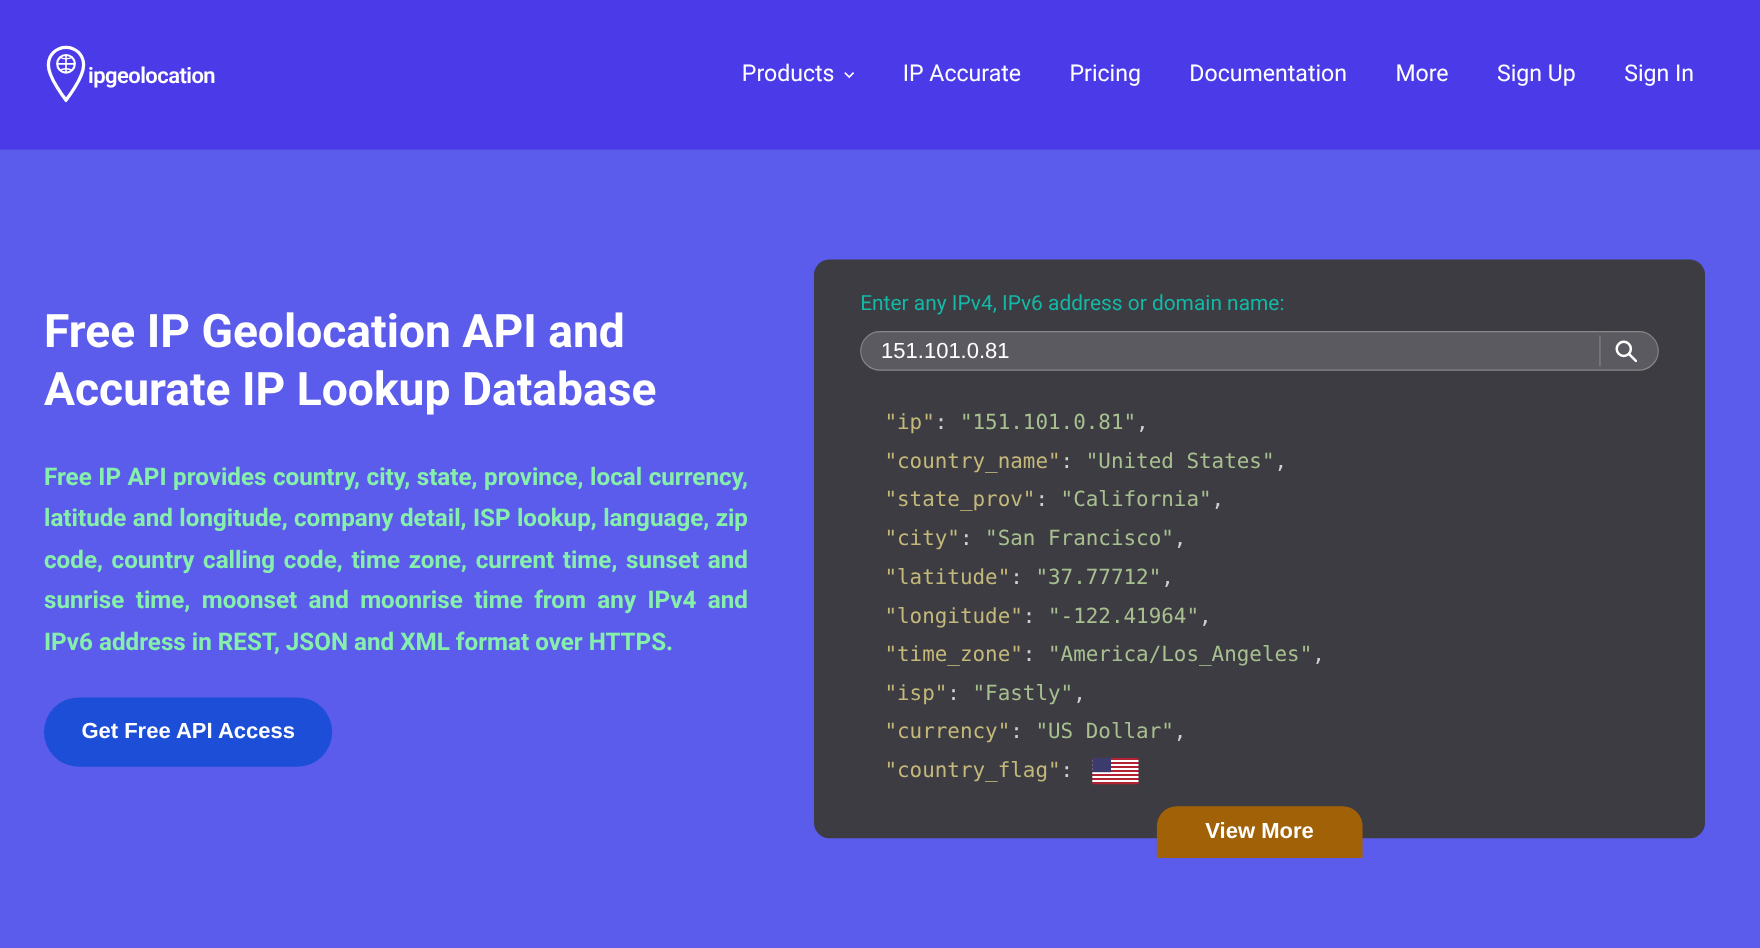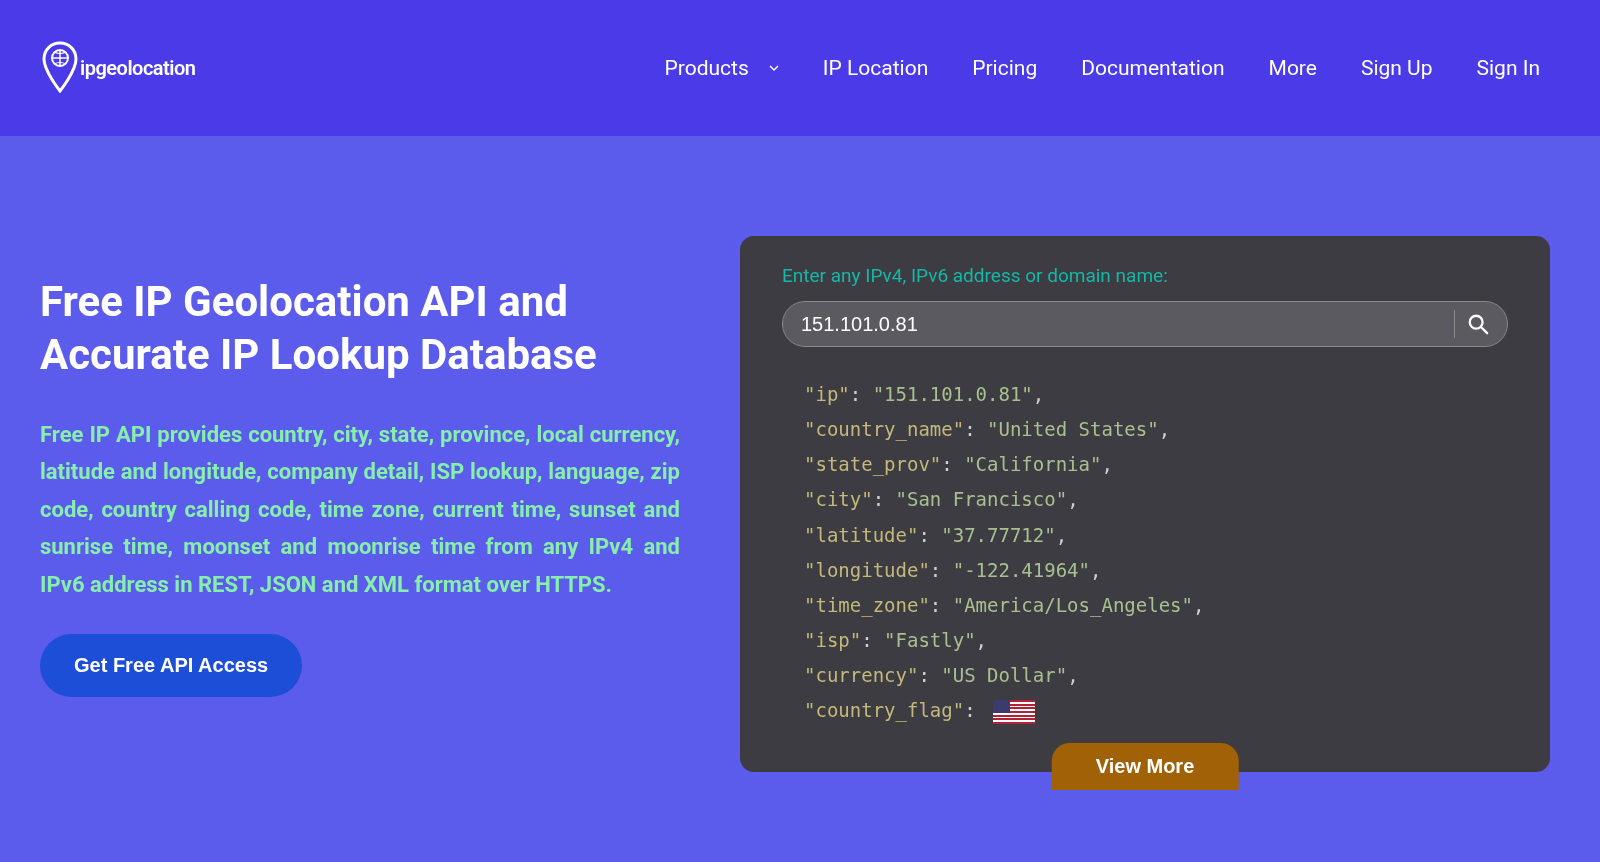--- a/index.html
+++ b/index.html
@@ -45,7 +45,7 @@
   cursor: pointer;
   display: flex;
   align-items: center;
-  gap: 20px;
+  gap: 8px;
 }
 .dropdown-icon {
   width: 10px;

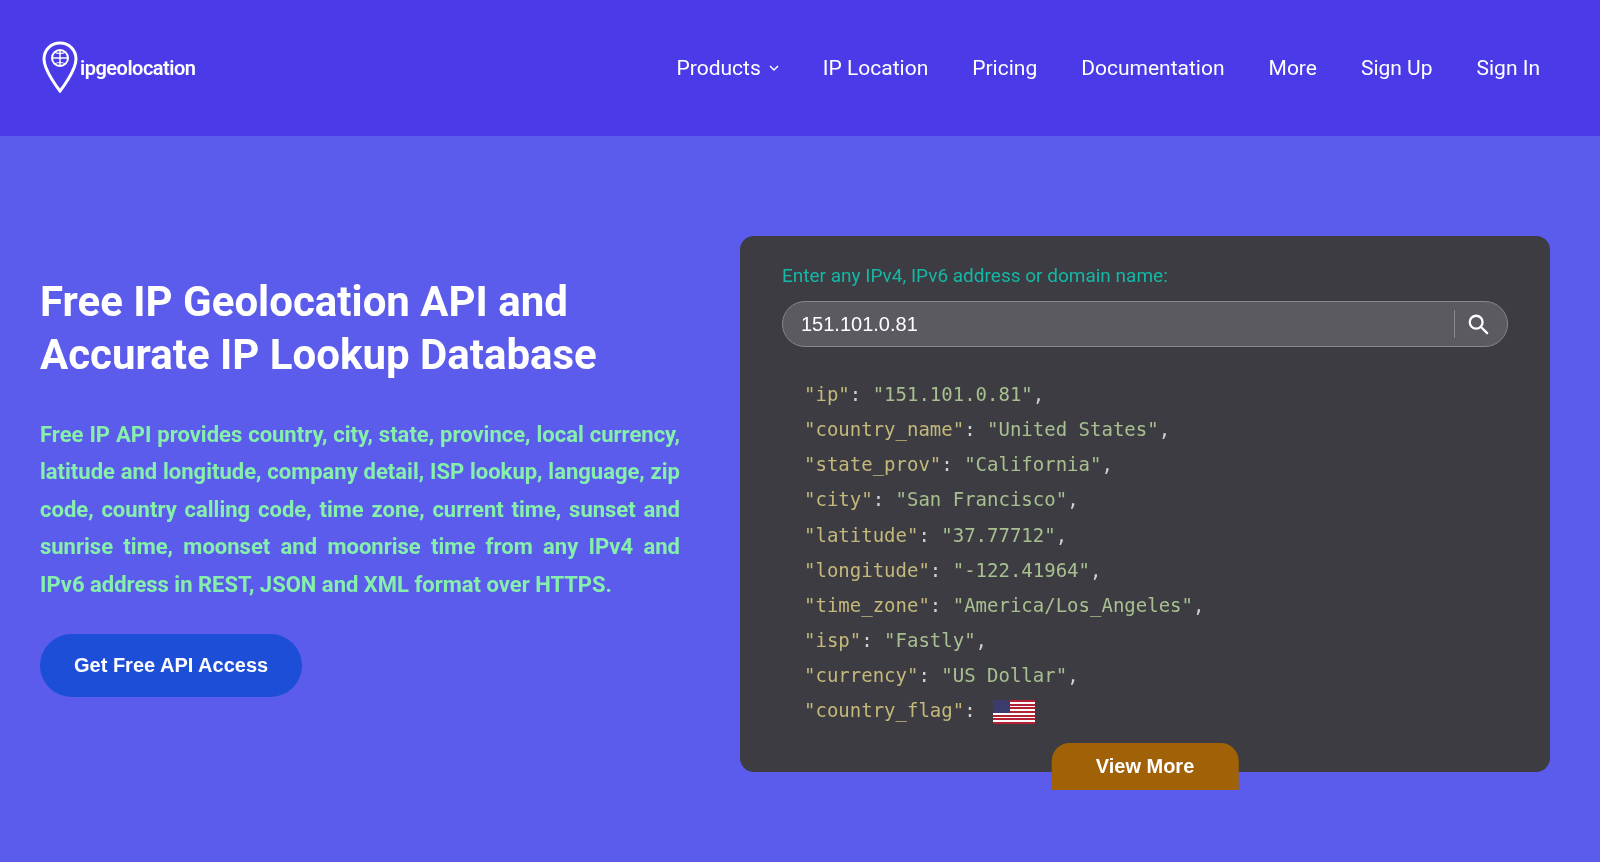--- a/index.html
+++ b/index.html
@@ -203,7 +203,7 @@
           <path d="M1 3 L5 7 L9 3" stroke="#fff" stroke-width="1.5" fill="none"></path>
         </svg>
     </div>
-    <div class="nav-item">IP Location</div>
+    <div class="nav-item">IP Accurate</div>
     <div class="nav-item">Pricing</div>
     <div class="nav-item">Documentation</div>
     <div class="nav-item">More</div>

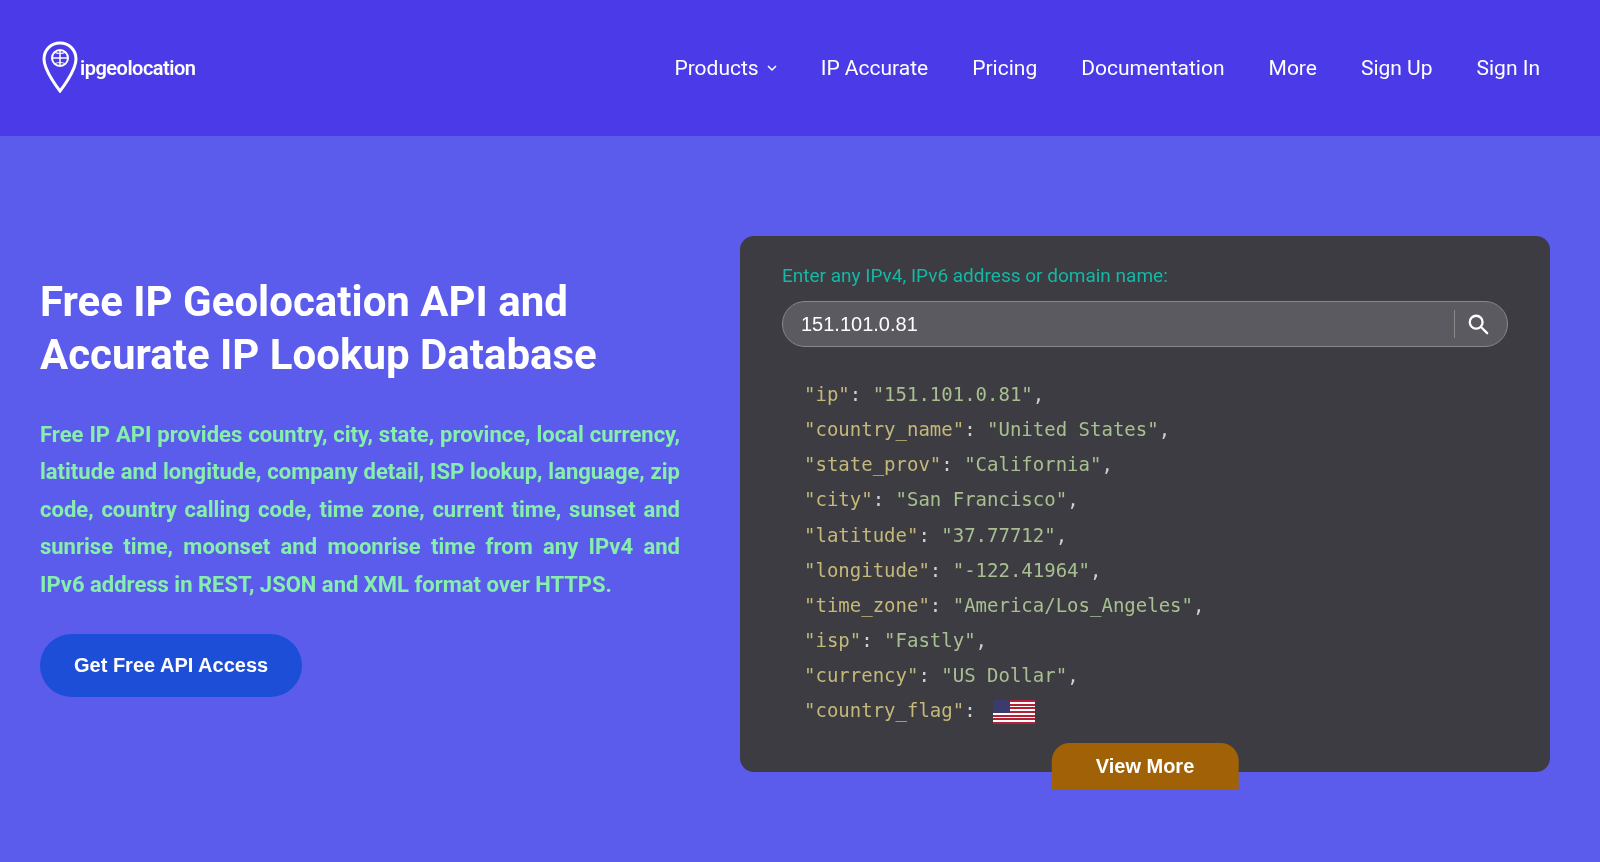--- a/index.html
+++ b/index.html
@@ -109,7 +109,7 @@
   border: 1px solid #888;
   border-radius: 24px;
   padding: 0 18px;
-  height: 46px;
+  height: 36px;
   margin-bottom: 30px;
 }
 .search-input {

